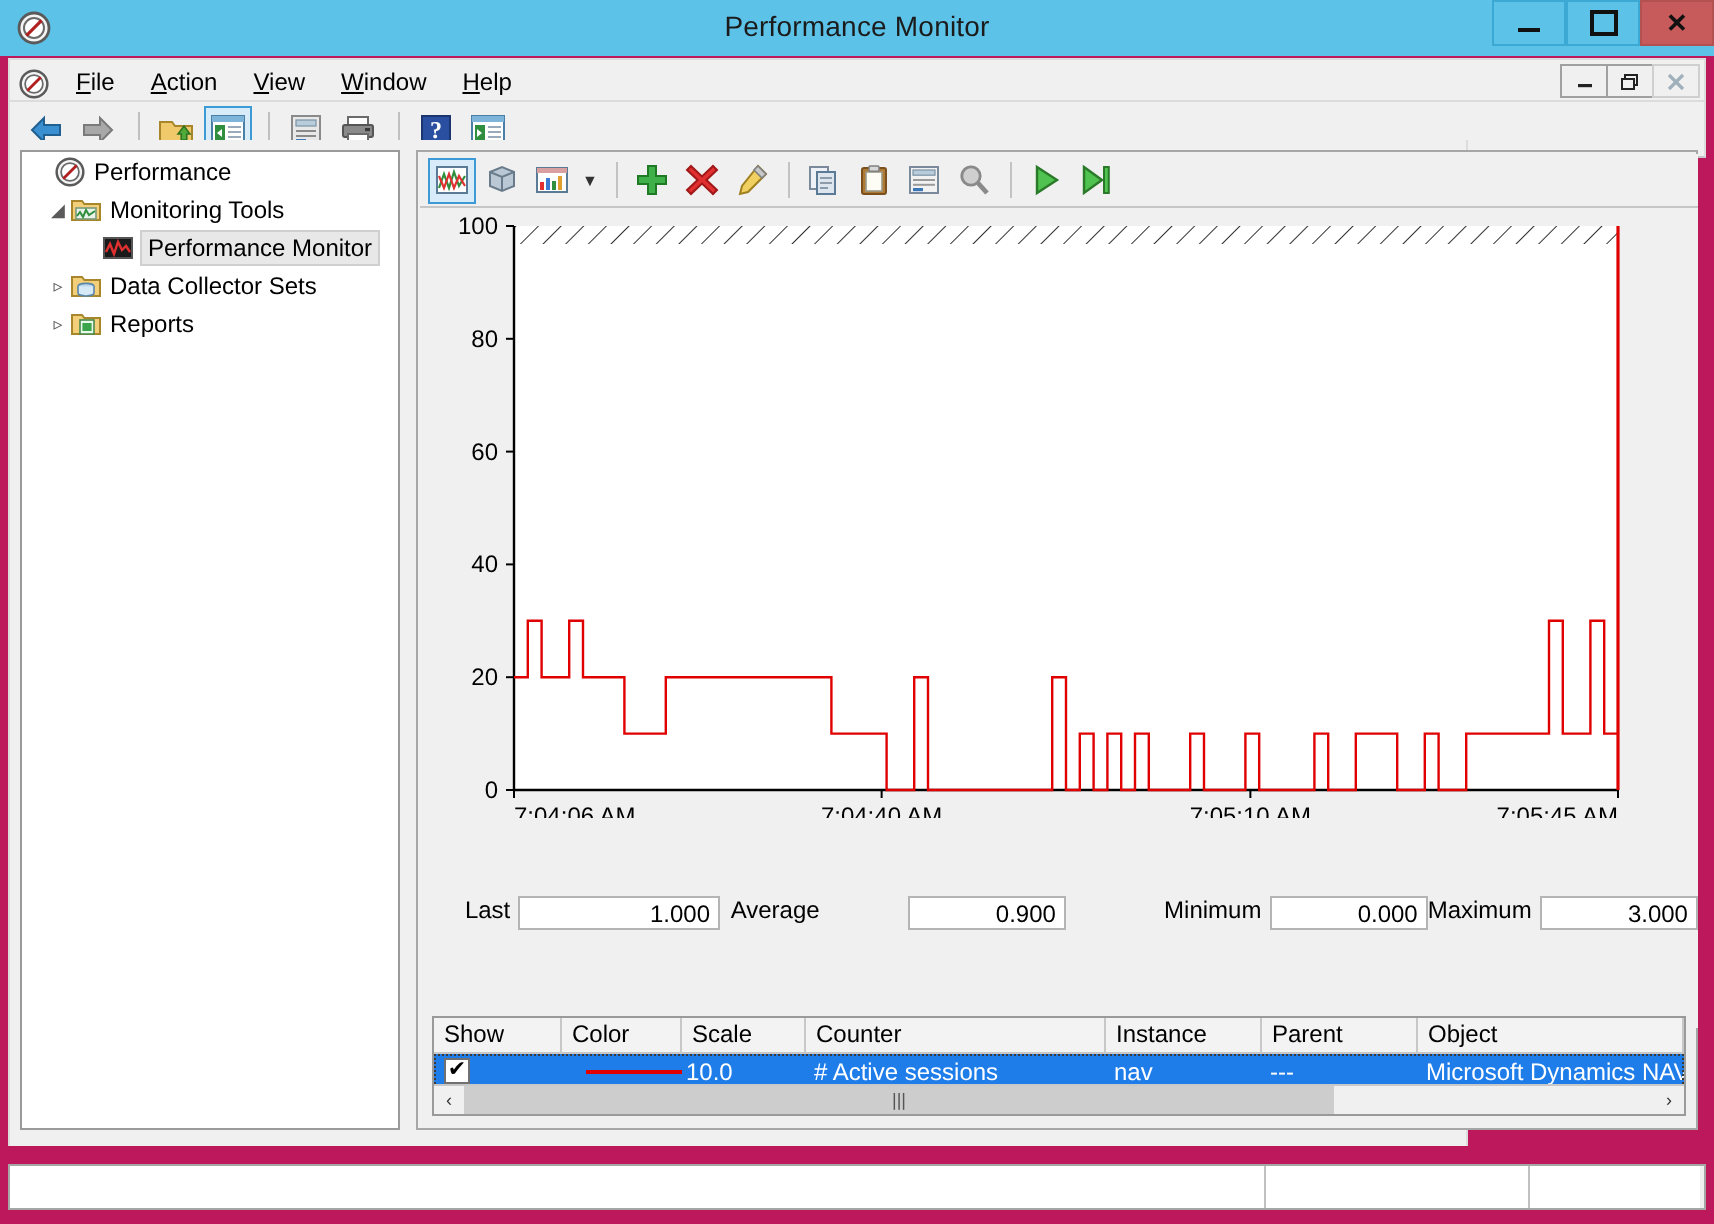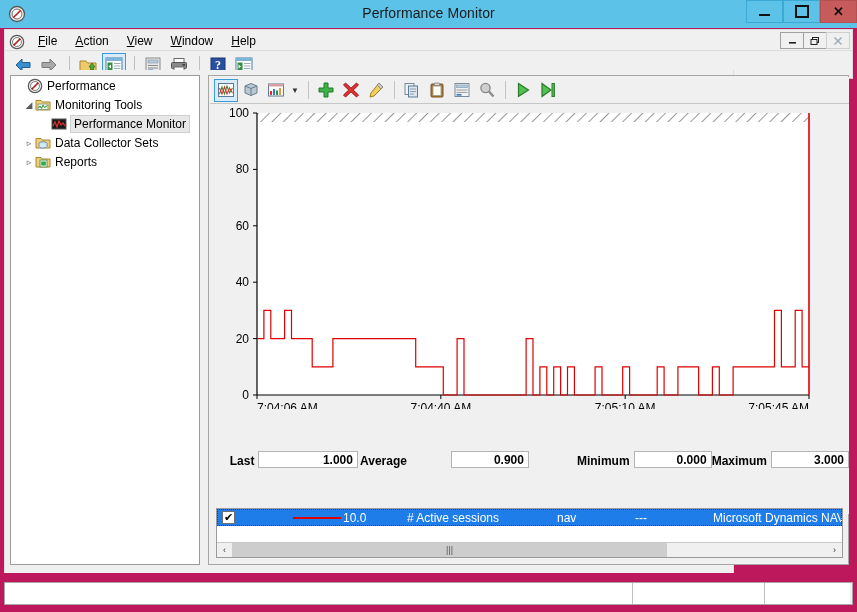--- a/index.html
+++ b/index.html
@@ -121,7 +121,7 @@
   .stats {
     position: absolute; left: 1px; top: 372px; width: 639px; height: 56px;
   }
-  .stat-row { display: flex; align-items: flex-end; height: 20px; font-weight: bold; }
+  .stat-row { display: flex; align-items: flex-start; height: 20px; }
   .stat-label { font-size: 12px; text-align: right; padding-right: 4px; }
   .stat-box {
     height: 17px; background: #fff; border: 1px solid #b4b4b4; box-sizing: border-box;

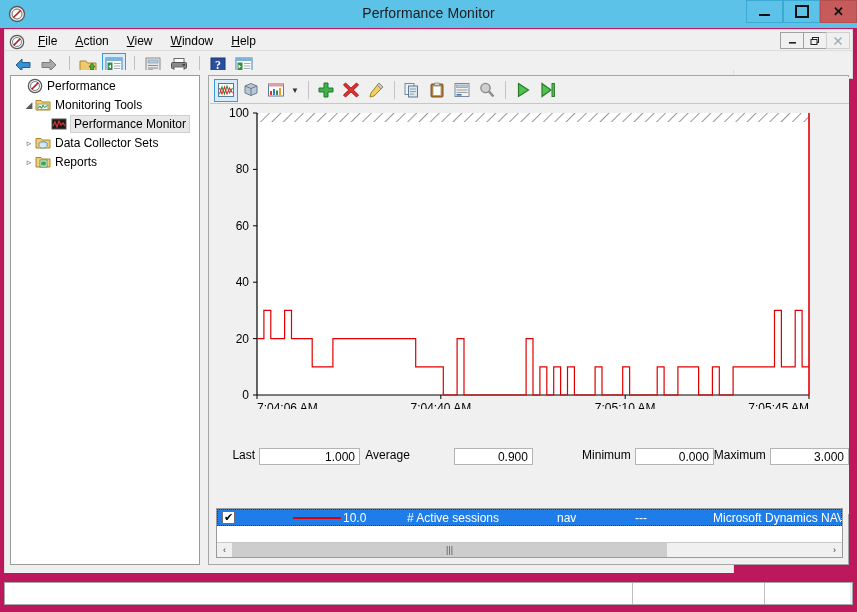--- a/index.html
+++ b/index.html
@@ -512,6 +512,15 @@
       </div>
 
       <div class="legend">
+        <div class="legend-head">
+          <div class="lh" style="width:64px;">Show</div>
+          <div class="lh" style="width:60px;">Color</div>
+          <div class="lh" style="width:62px;">Scale</div>
+          <div class="lh" style="width:150px;">Counter</div>
+          <div class="lh" style="width:78px;">Instance</div>
+          <div class="lh" style="width:78px;">Parent</div>
+          <div class="lh" style="width:133px;">Object</div>
+        </div>
         <div class="legend-row">
           <div class="lc" style="width:64px;">
             <span class="chk">✔</span>

